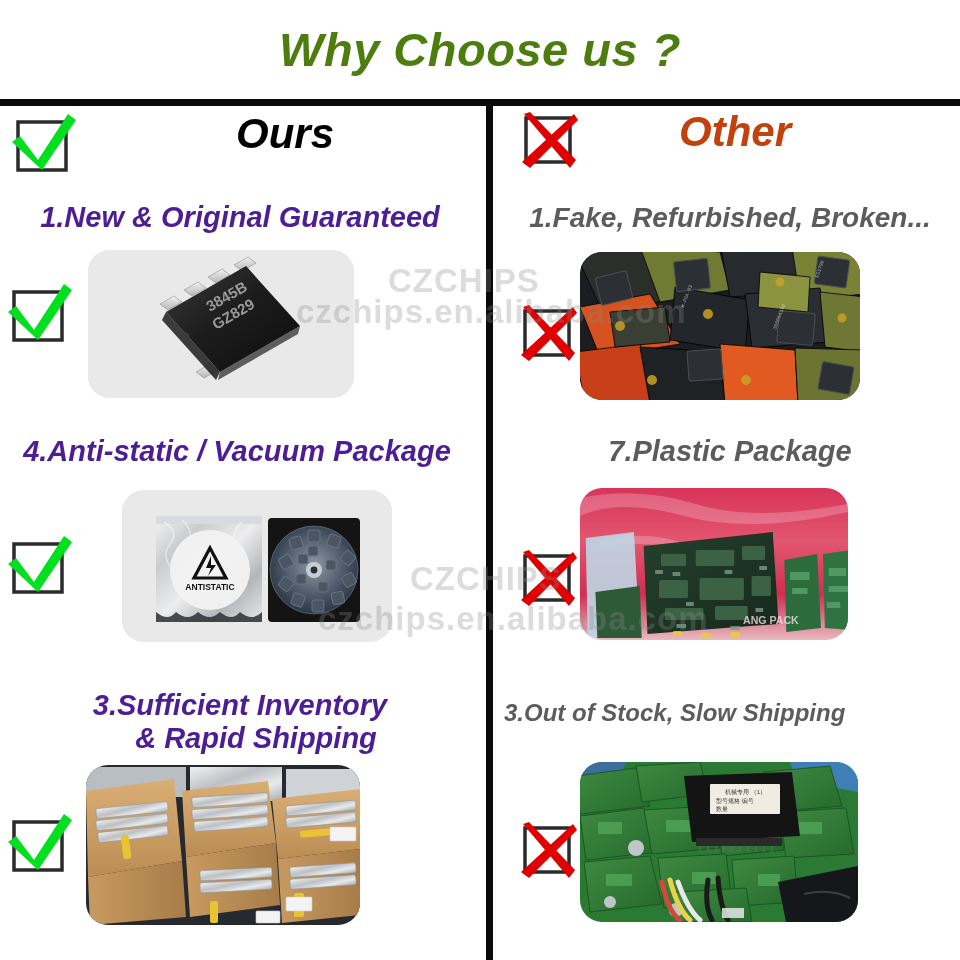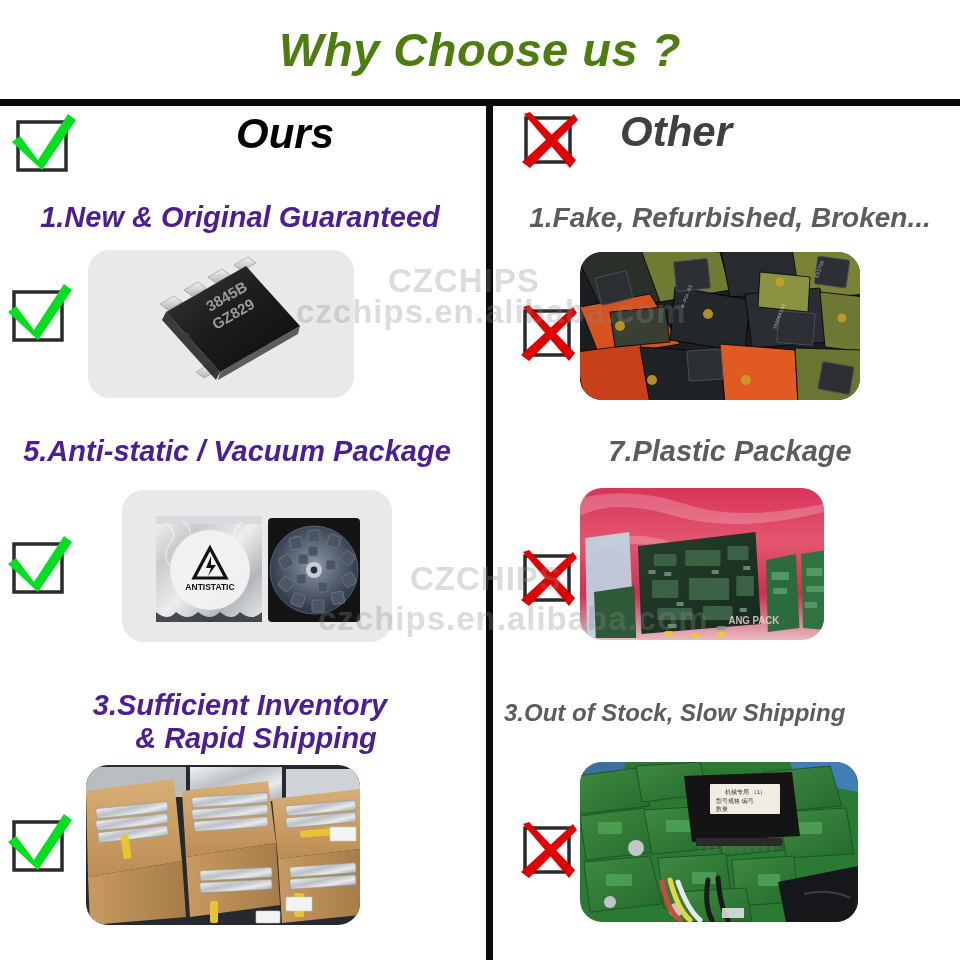--- a/index.html
+++ b/index.html
@@ -48,7 +48,7 @@
     font-style: italic;
   }
   #head-ours  { left: 170px; top: 110px; width: 230px; text-align: center; color: #000000; }
-  #head-other { left: 620px; top: 108px; width: 230px; color: #404040; }
+  #head-other { left: 620px; top: 108px; width: 230px; text-align: center; color: #c2410c; }
 
   
   .mark { position: absolute; }

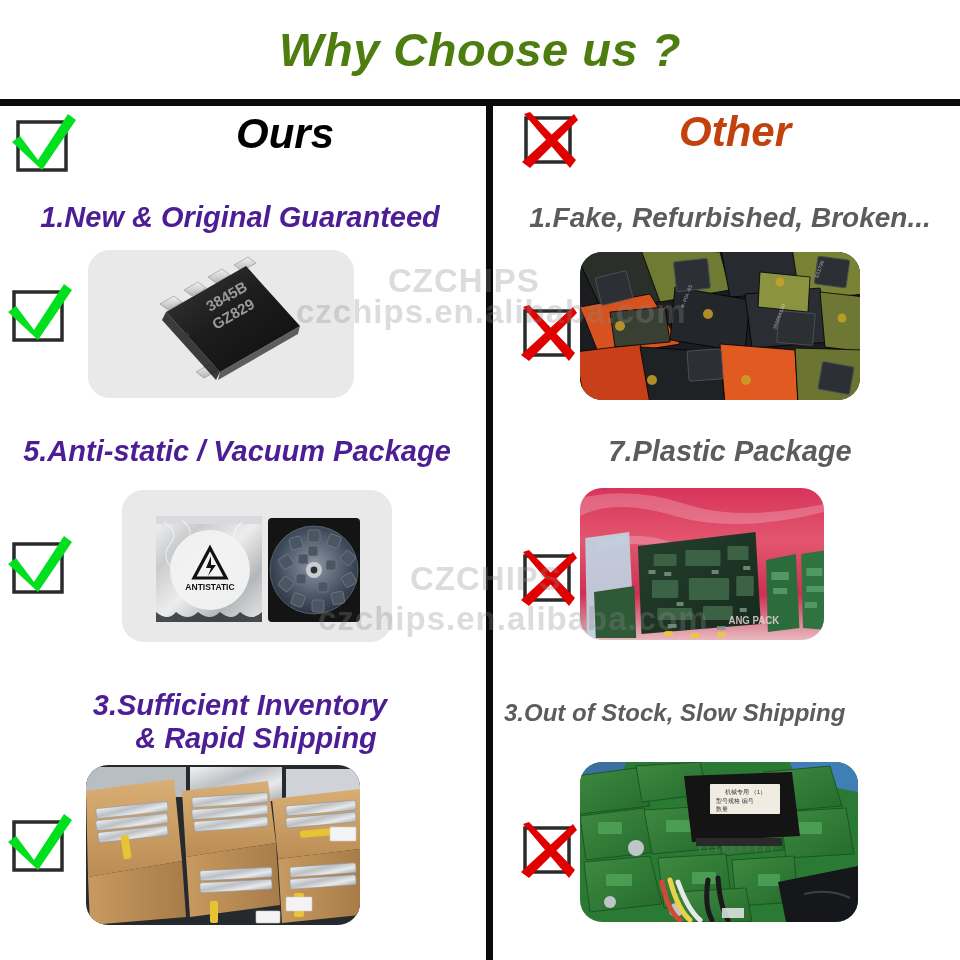--- a/index.html
+++ b/index.html
@@ -215,7 +215,7 @@
   </svg>
 </div>
 
-<div class="item-head ours-head" style="left:2px; top:436px; width:470px; text-align:center; font-size:29px;">5.Anti-static / Vacuum Package</div>
+<div class="item-head ours-head" style="left:2px; top:436px; width:470px; text-align:center; font-size:29px;">4.Anti-static / Vacuum Package</div>
 
 <div class="mark" style="left:4px; top:530px;">
   <svg width="72" height="66" viewBox="0 0 72 66">

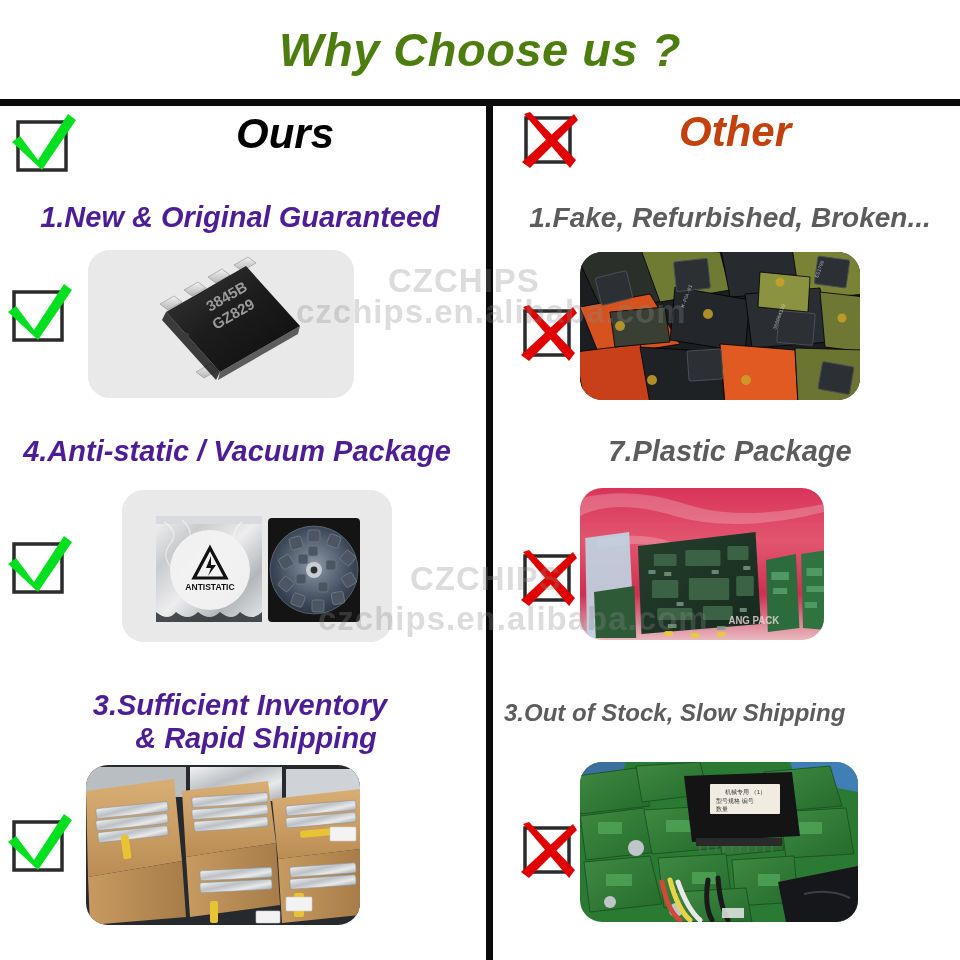--- a/index.html
+++ b/index.html
@@ -296,7 +296,7 @@
   </svg>
 </div>
 
-<div class="photo" style="left:580px; top:488px; width:244px; height:152px;">
+<div class="photo" style="left:580px; top:488px; width:268px; height:152px;">
   <svg viewBox="0 0 278 152" preserveAspectRatio="none" aria-hidden="true">
     <defs>
       <linearGradient id="pinkBg" x1="0" y1="0" x2="0" y2="1">

